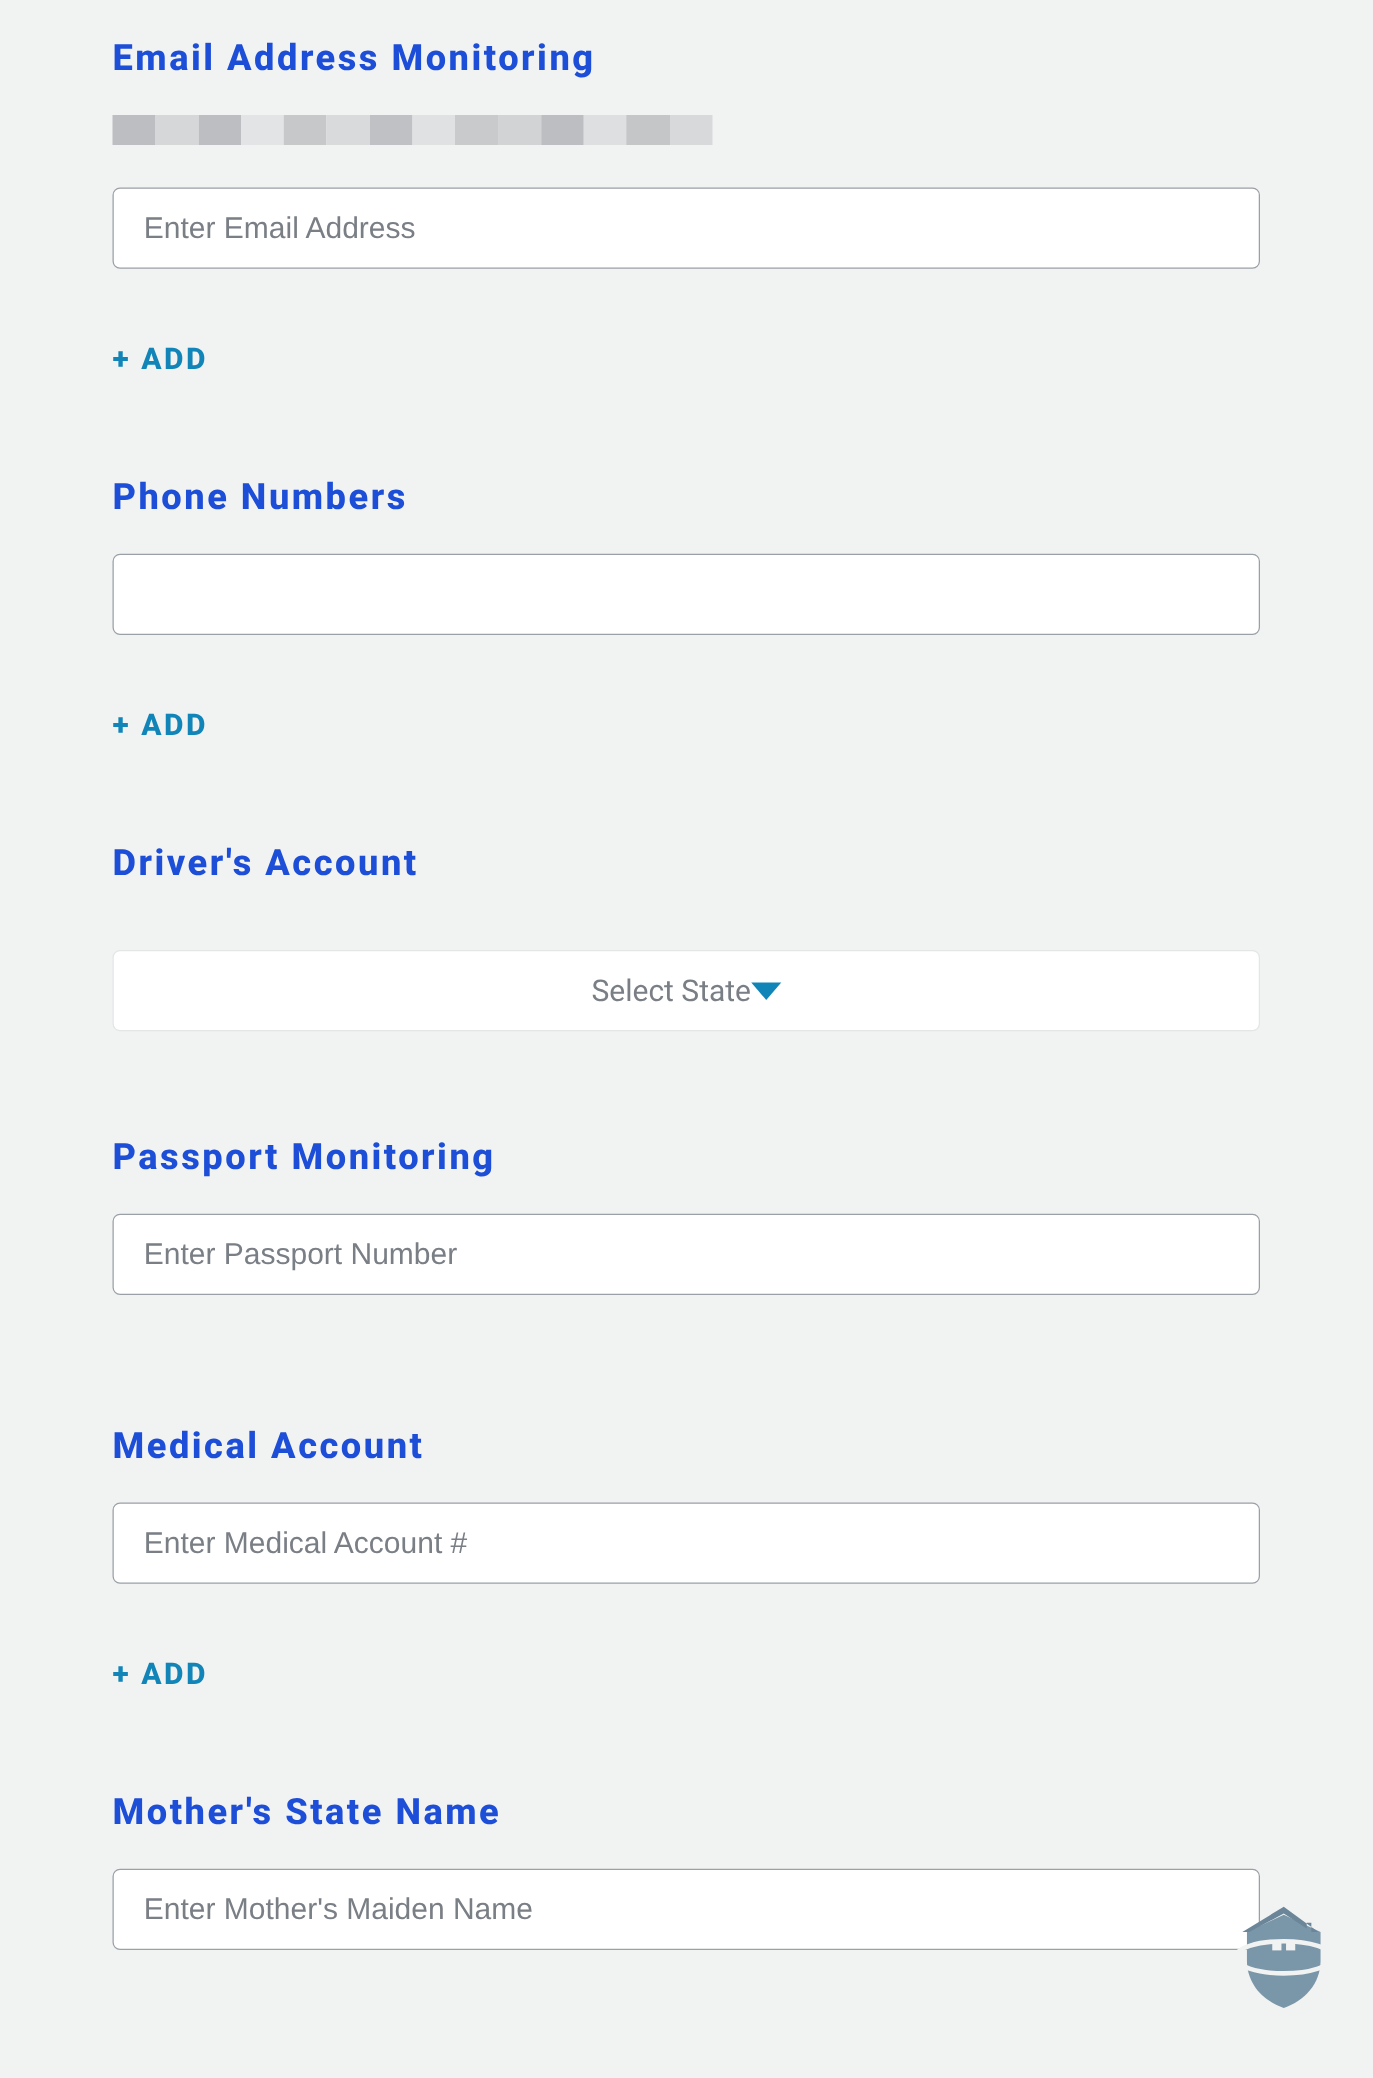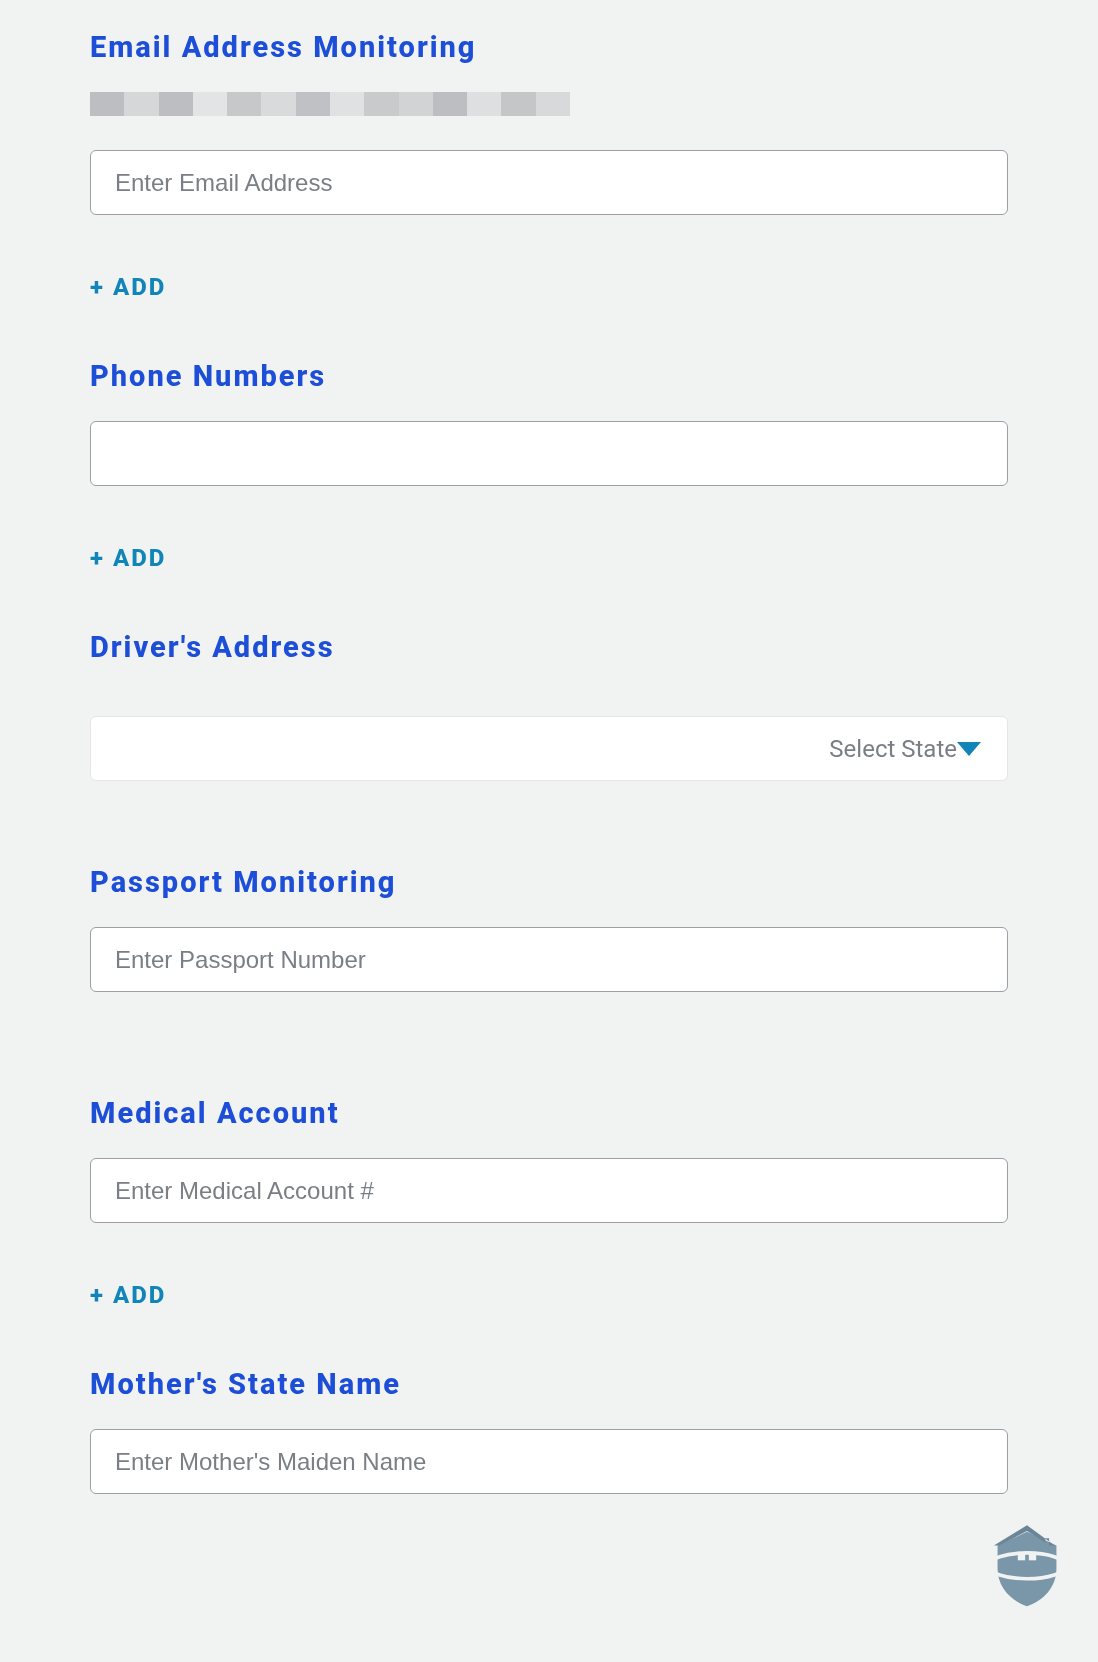--- a/index.html
+++ b/index.html
@@ -60,7 +60,7 @@
       text-transform: uppercase;
     }
     .section {
-      margin-top: 58px;
+      margin-top: 80px;
     }
     .section-first {
       margin-top: 0;

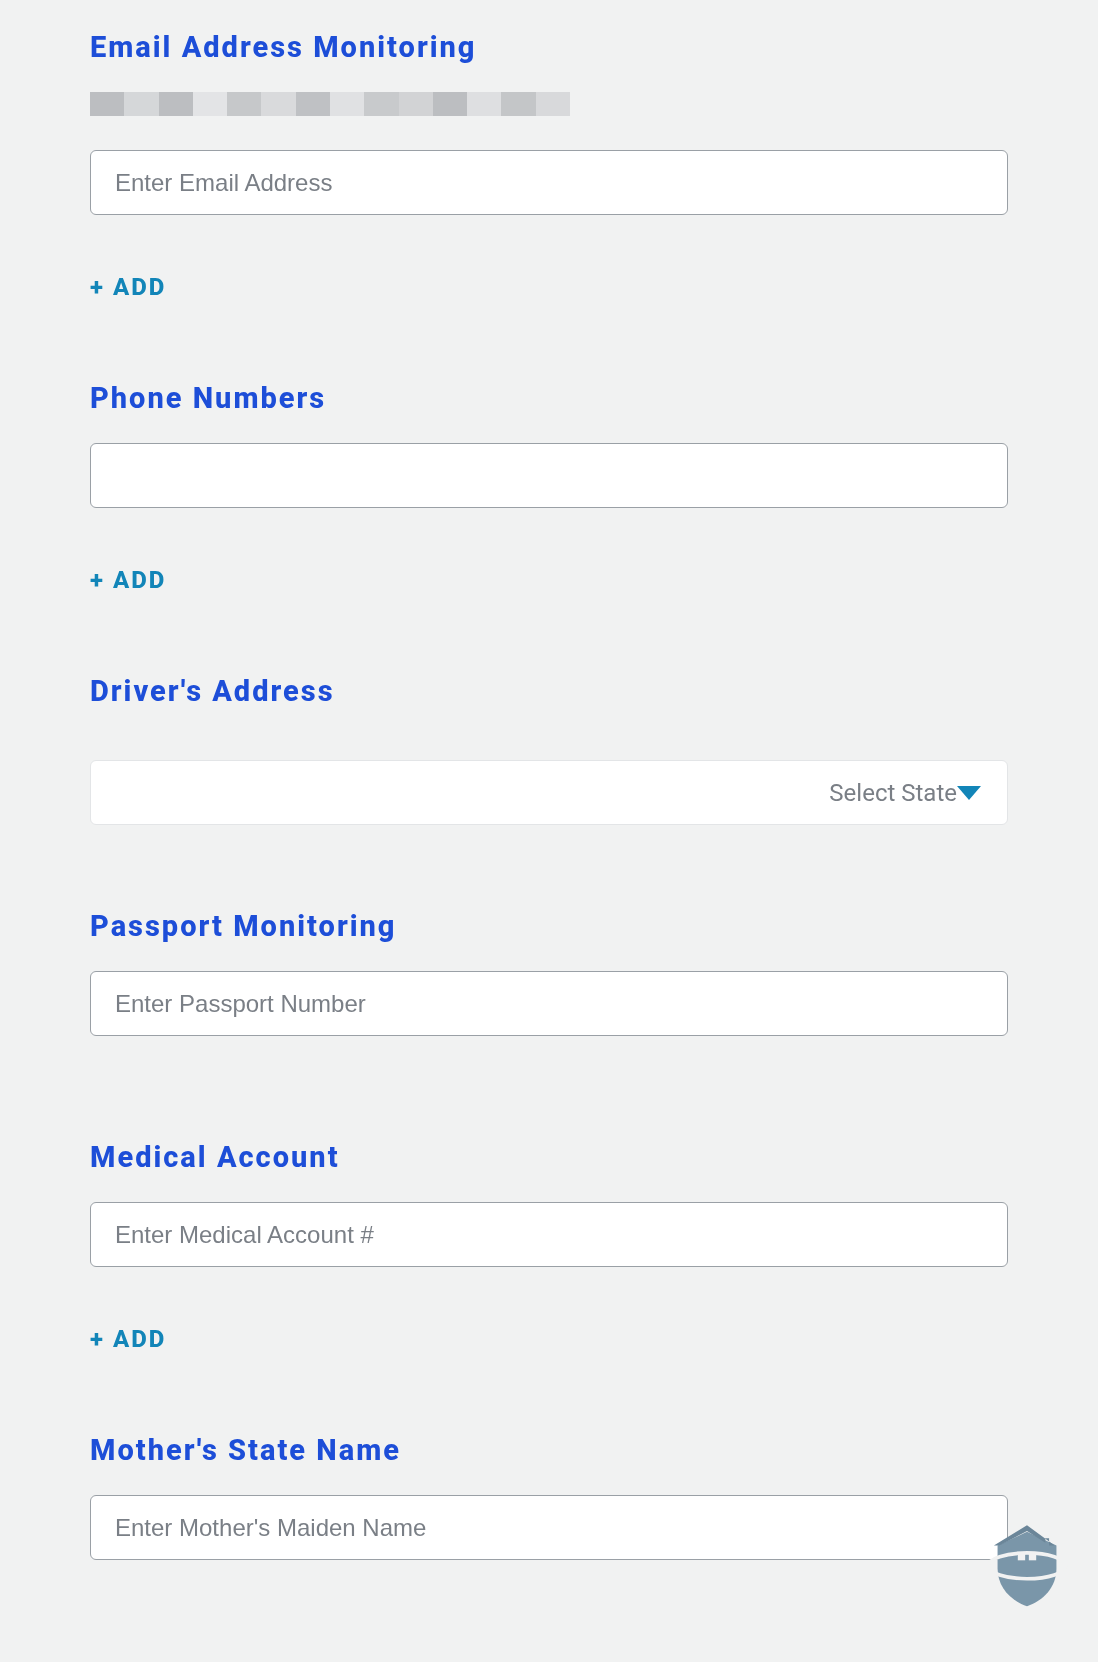--- a/index.html
+++ b/index.html
@@ -131,7 +131,7 @@
   </div>
 
   <div class="section">
-    <h2 class="section-heading">Driver's Address</h2>
+    <h2 class="section-heading">Driver's Account</h2>
     <div class="select-wrapper">
       <span class="select-placeholder">Select State</span>
       <span class="caret-down"></span>

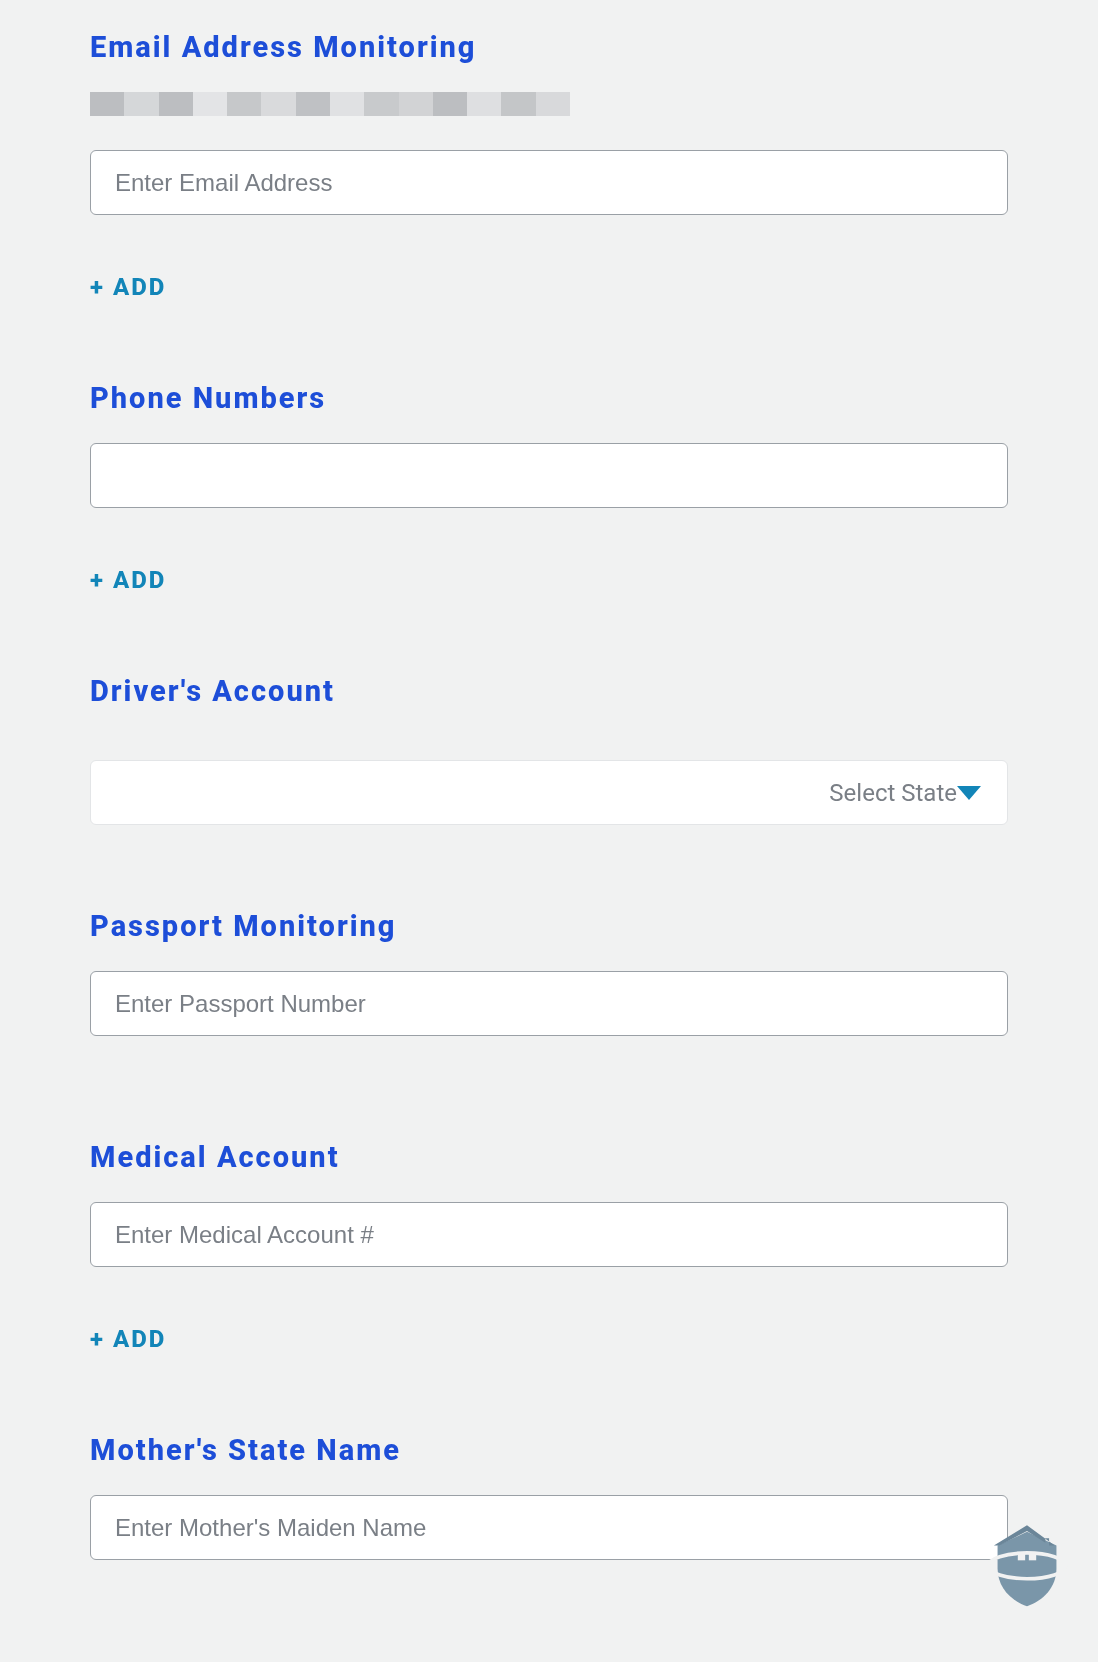--- a/index.html
+++ b/index.html
@@ -75,7 +75,7 @@
       padding: 16px 26px;
       display: flex;
       align-items: center;
-      justify-content: flex-end;
+      justify-content: center;
       cursor: pointer;
     }
     .select-placeholder {

